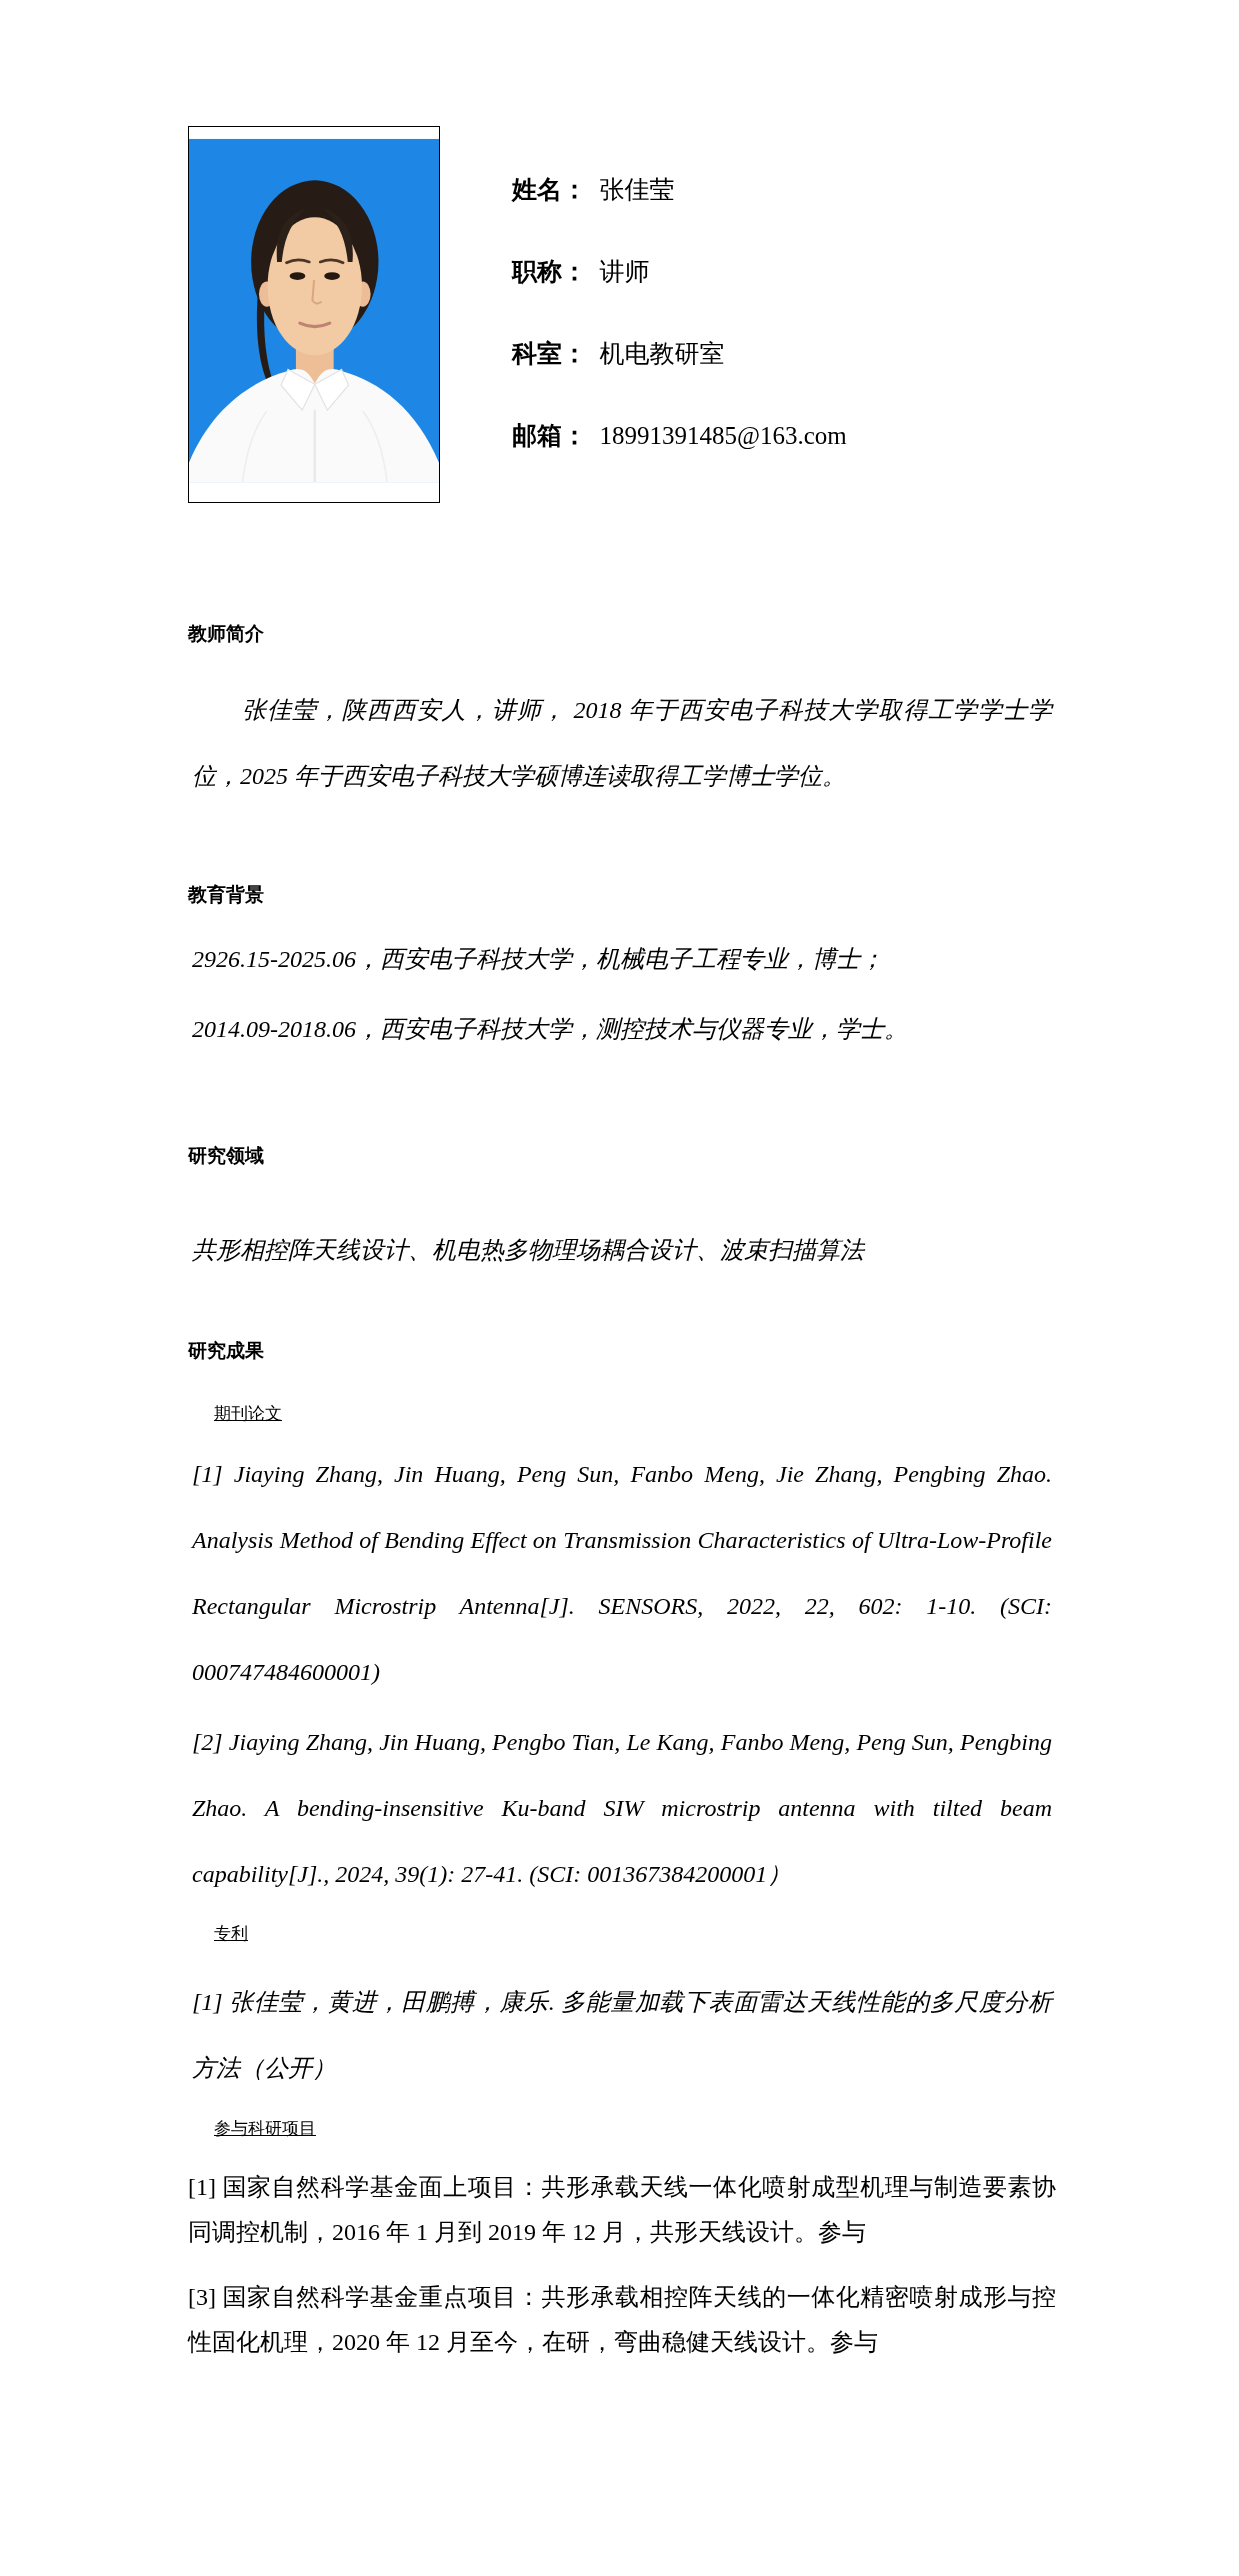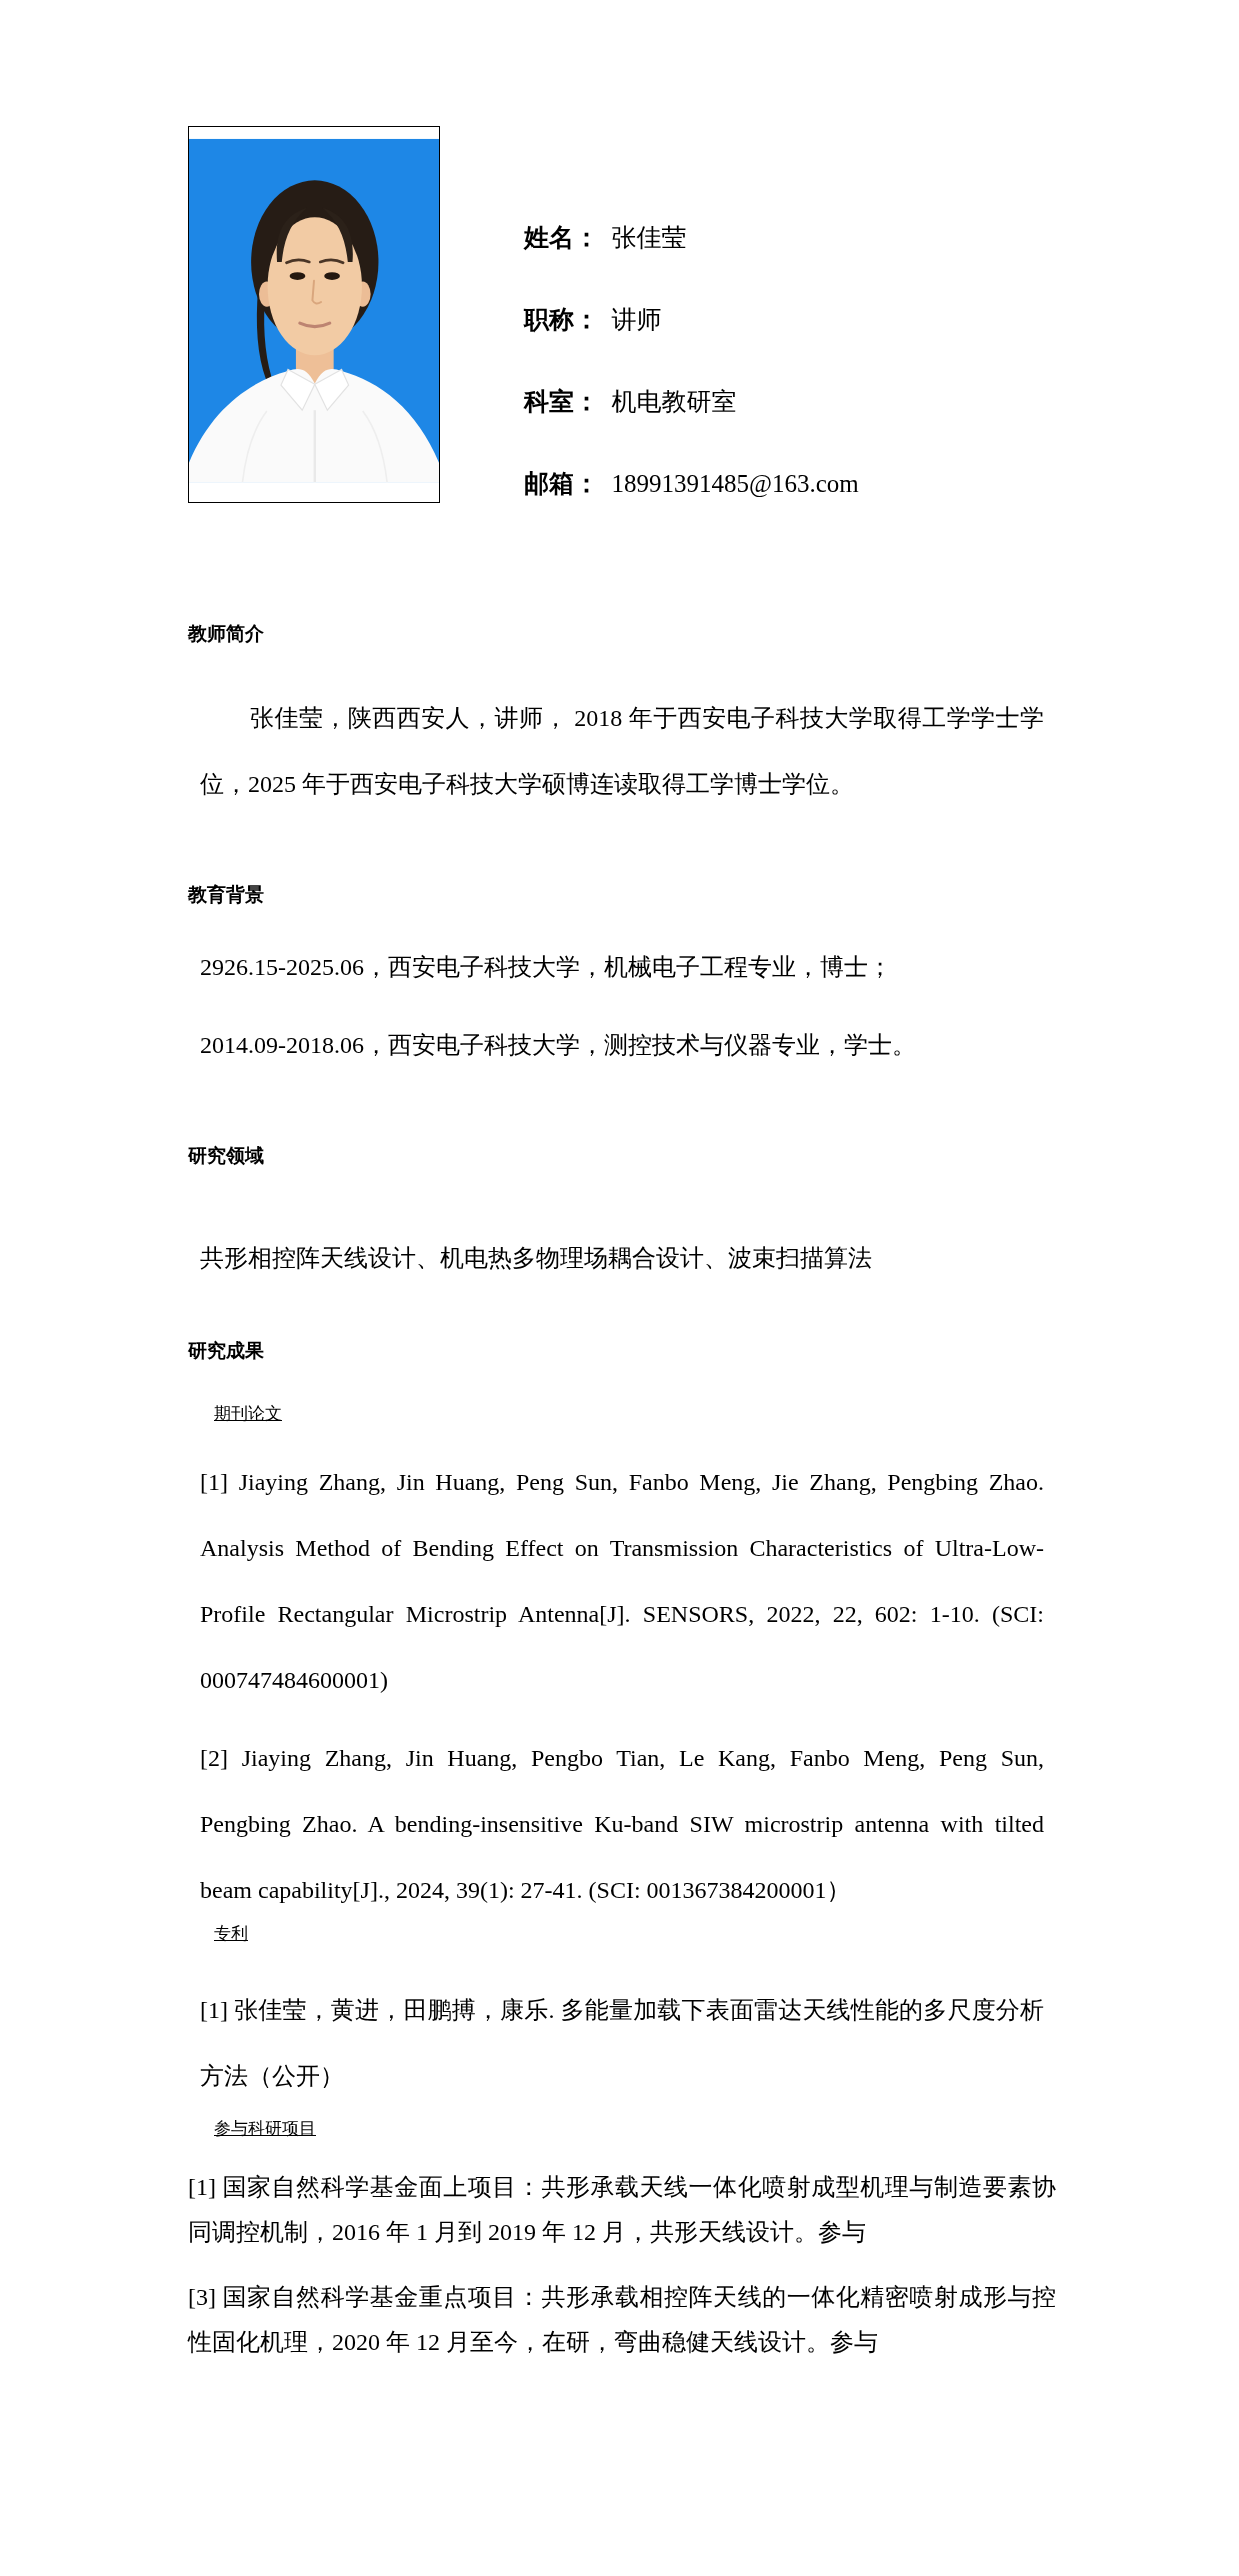--- a/index.html
+++ b/index.html
@@ -20,7 +20,7 @@
   .photo-frame svg { display:block; width:100%; height:100%; }
 
   
-  .info-row { position:absolute; left:524px; font-size:25px; line-height:31px; white-space:nowrap;margin-top:48px; }
+  .info-row { position:absolute; left:512px; font-size:25px; line-height:31px; white-space:nowrap; }
   .info-label { font-weight:700; margin-right:12.5px; }
 
   

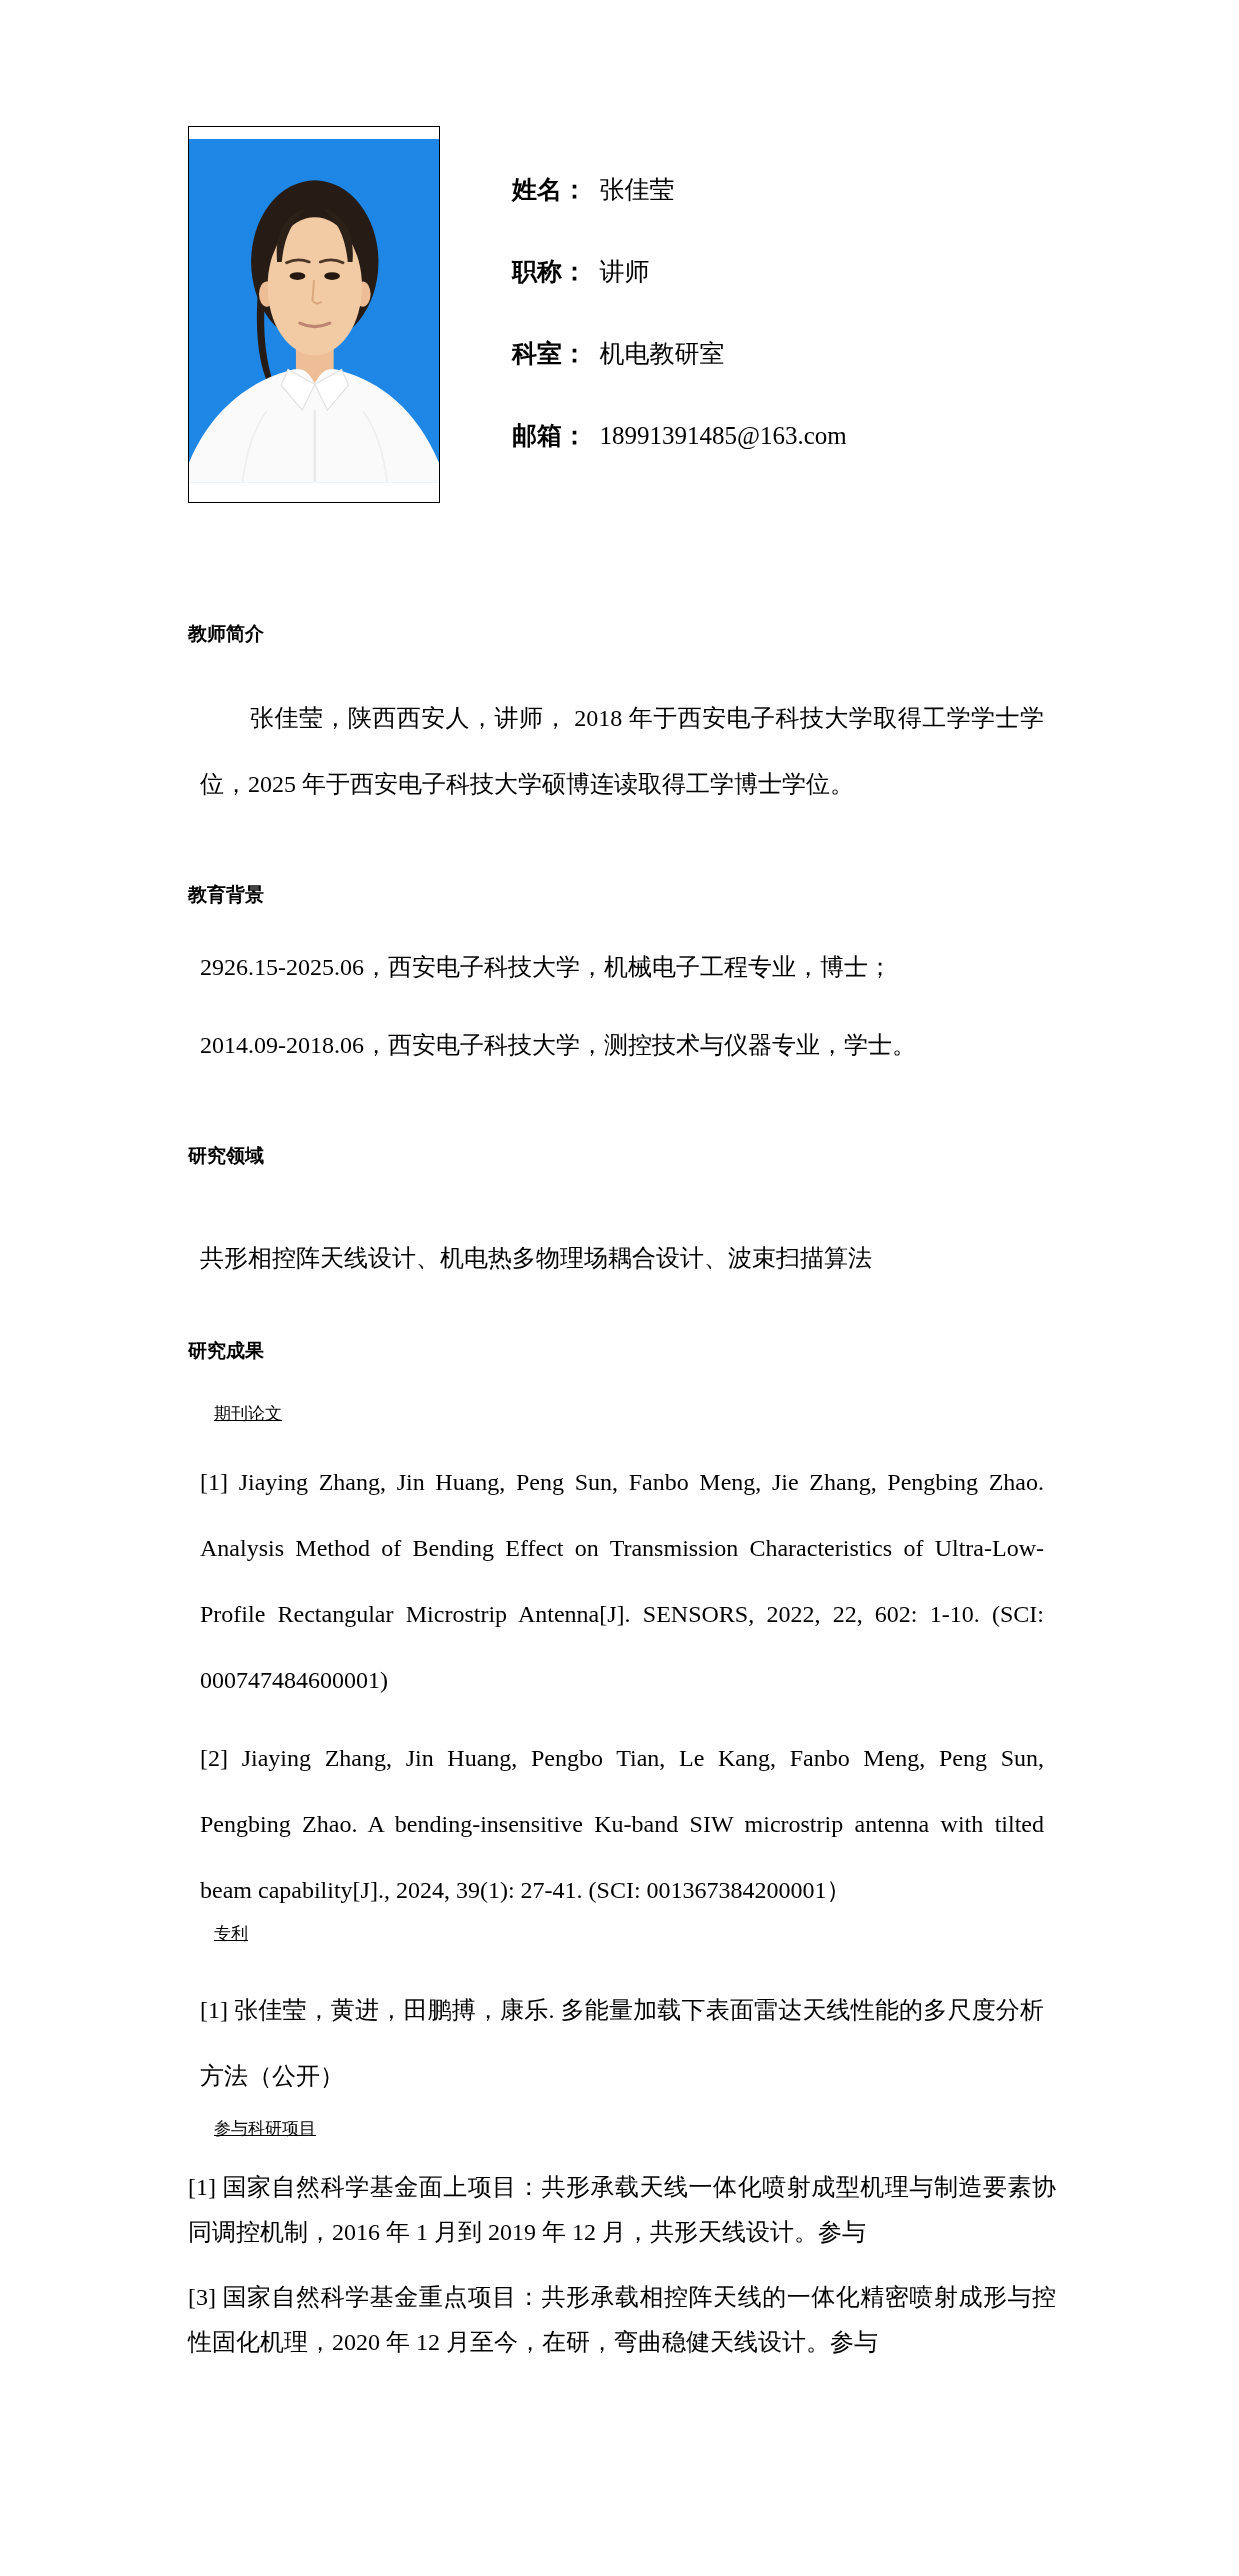--- a/index.html
+++ b/index.html
@@ -30,7 +30,7 @@
   
   .blk { position:absolute; left:188px; width:868px; font-size:24px; }
   .dbl { line-height:66px; text-align:justify; }
-  .dbl p { margin:12px; }
+  .dbl p { margin:4px;font-style:italic; }
   .indent2 { text-indent:50px; }
   .projects { line-height:45px; text-align:justify; }
   .projects p { margin:0 0 20.3px 0; }

